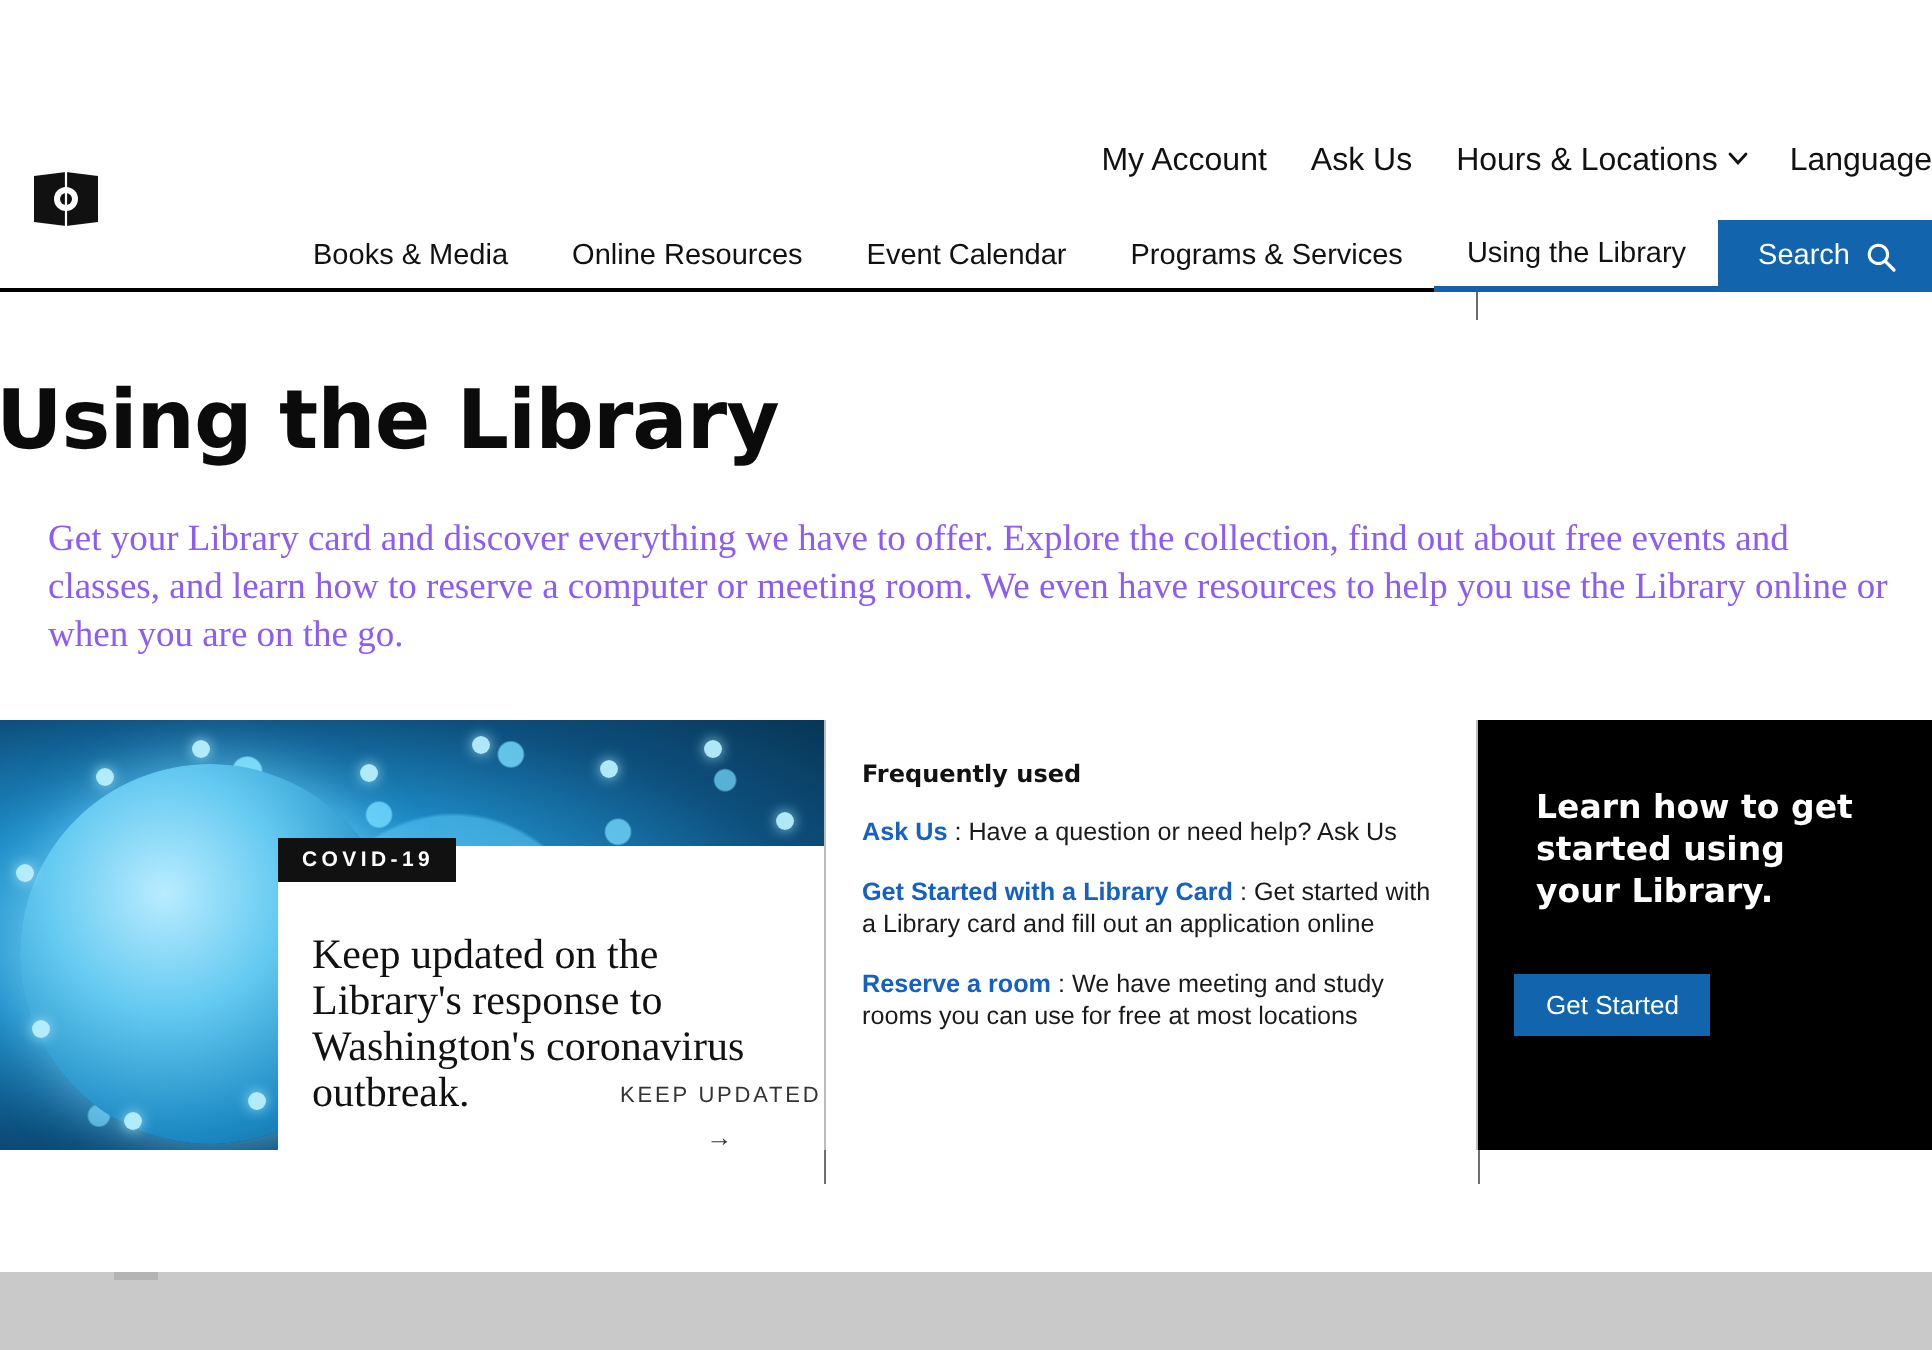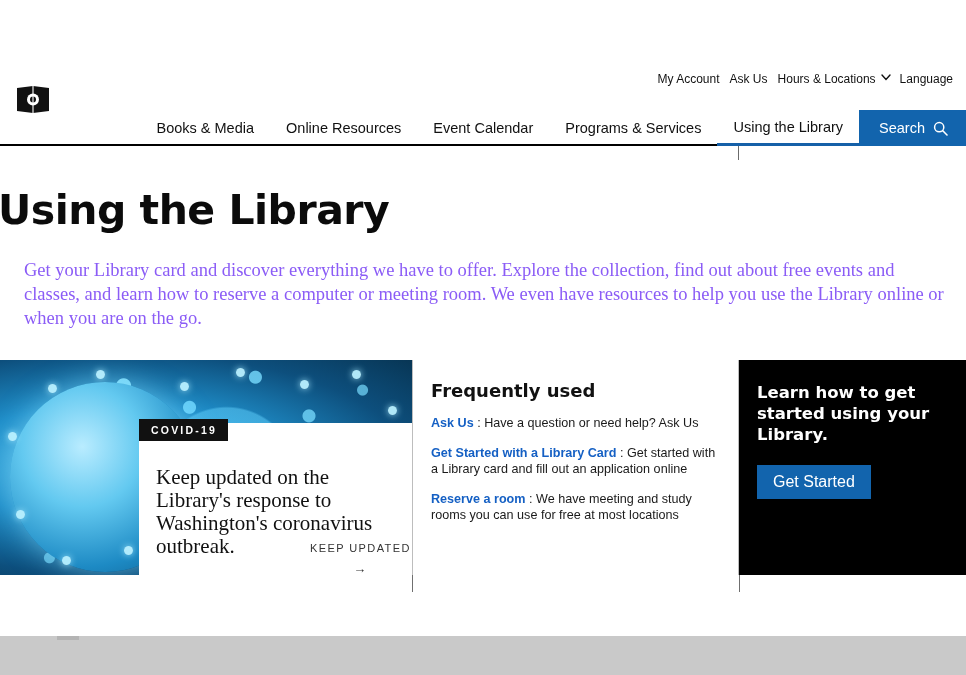--- a/index.html
+++ b/index.html
@@ -41,10 +41,10 @@
   .util-nav {
     position: absolute; right: 0px; top: 20px;
     display: flex; align-items: center;
-    gap: 10px;
-    font-size: 12px;
+    gap: 22px;
+    font-size: 16px;
     color: #111111;
-    padding-right: 13px;
+    padding-right: 0px;
   }
   .util-item {
     white-space: nowrap;

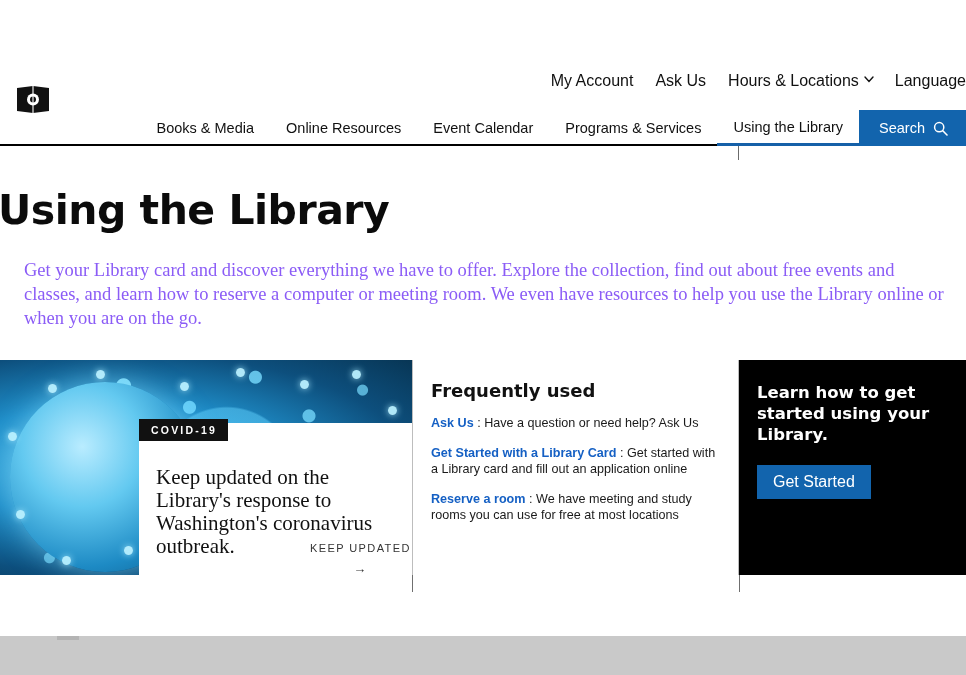--- a/index.html
+++ b/index.html
@@ -217,7 +217,7 @@
   }
   .freq h2 {
     margin: 0 0 14px 0;
-    font-size: 18px;
+    font-size: 12px;
     font-weight: bold;
     color: #111111;
     font-family: "DejaVu Sans", sans-serif;

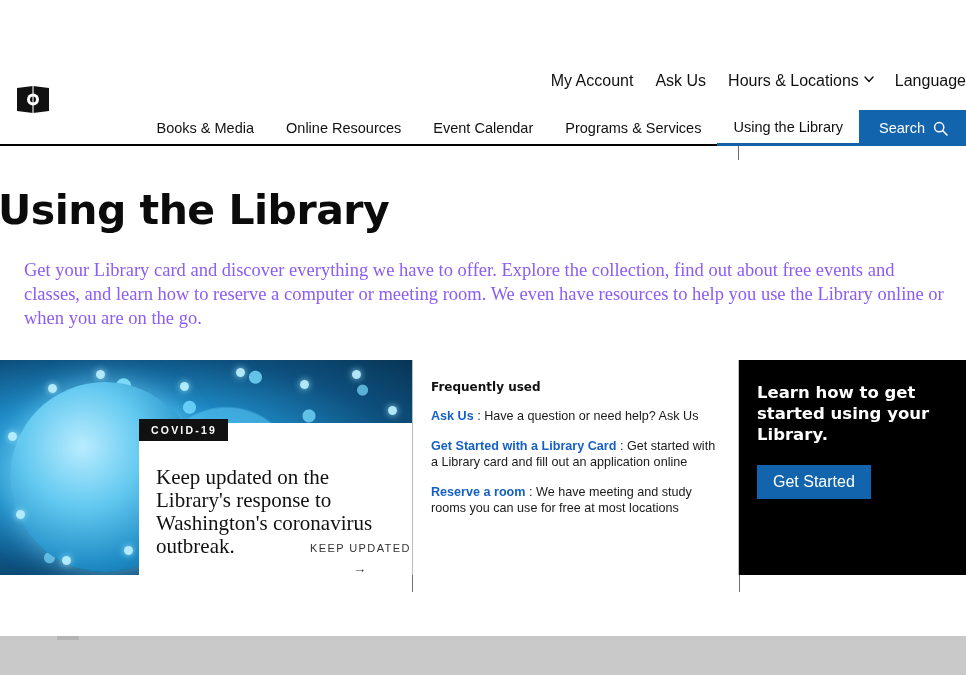--- a/index.html
+++ b/index.html
@@ -242,7 +242,7 @@
     padding: 22px 18px 0 18px;
   }
   .getstarted h3 {
-    margin: 0;
+    margin: 11px;
     color: #ffffff;
     font-size: 16.5px;
     font-weight: bold;

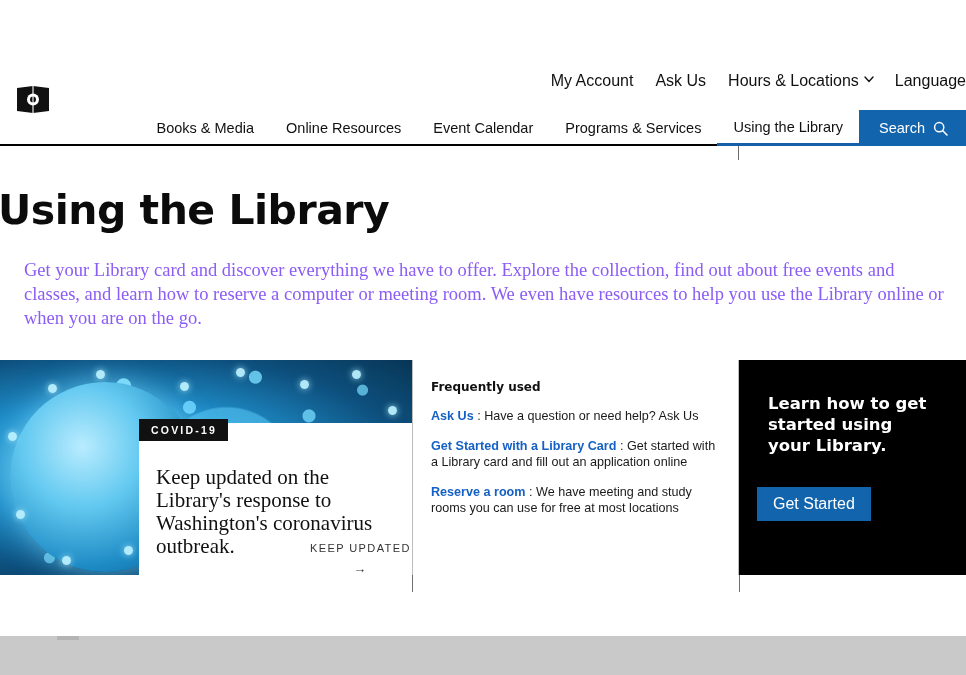--- a/index.html
+++ b/index.html
@@ -254,7 +254,7 @@
     display: inline-block;
     background: #1264ad;
     color: #ffffff;
-    font-size: 16px;
+    font-size: 13px;
     padding: 8px 16px;
     cursor: pointer;
   }

